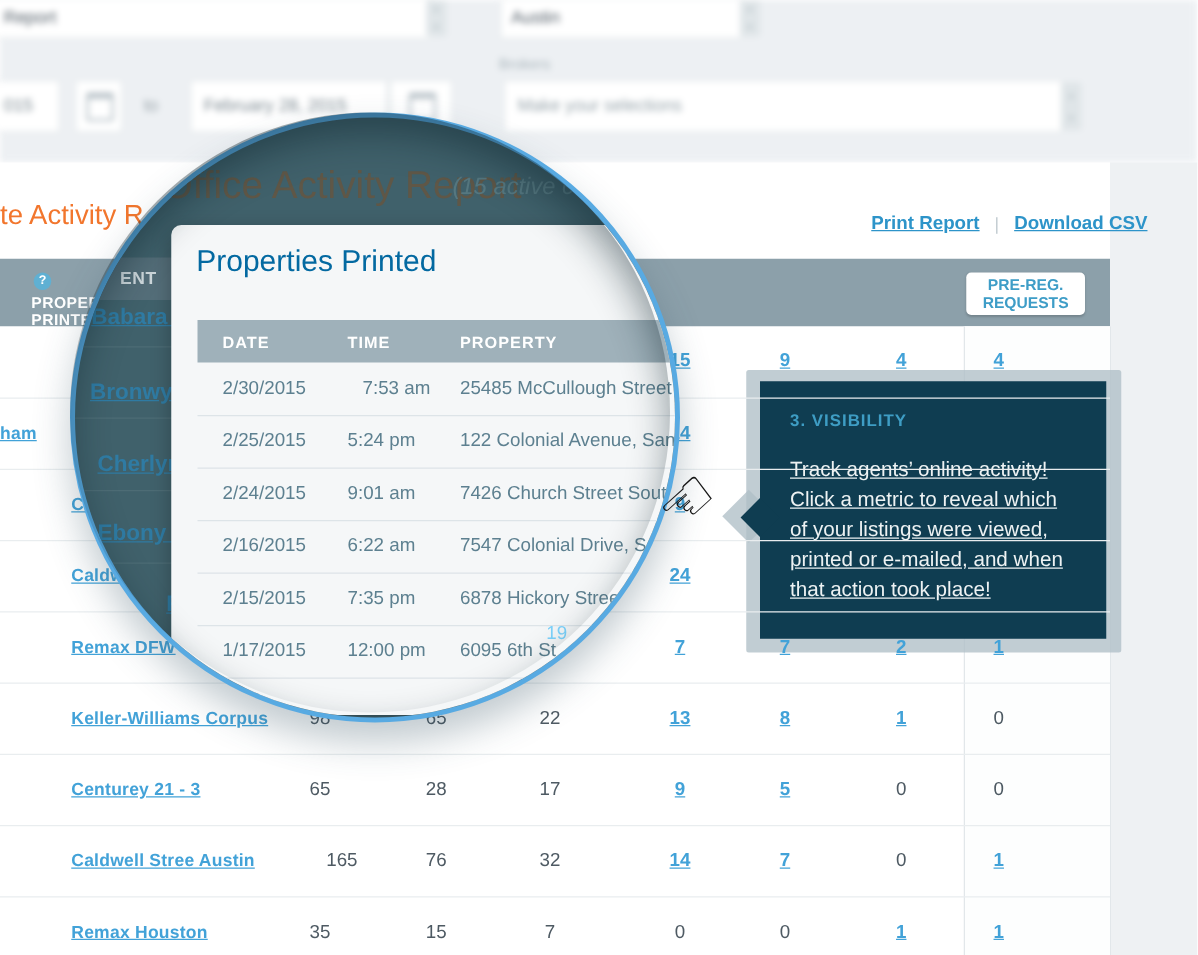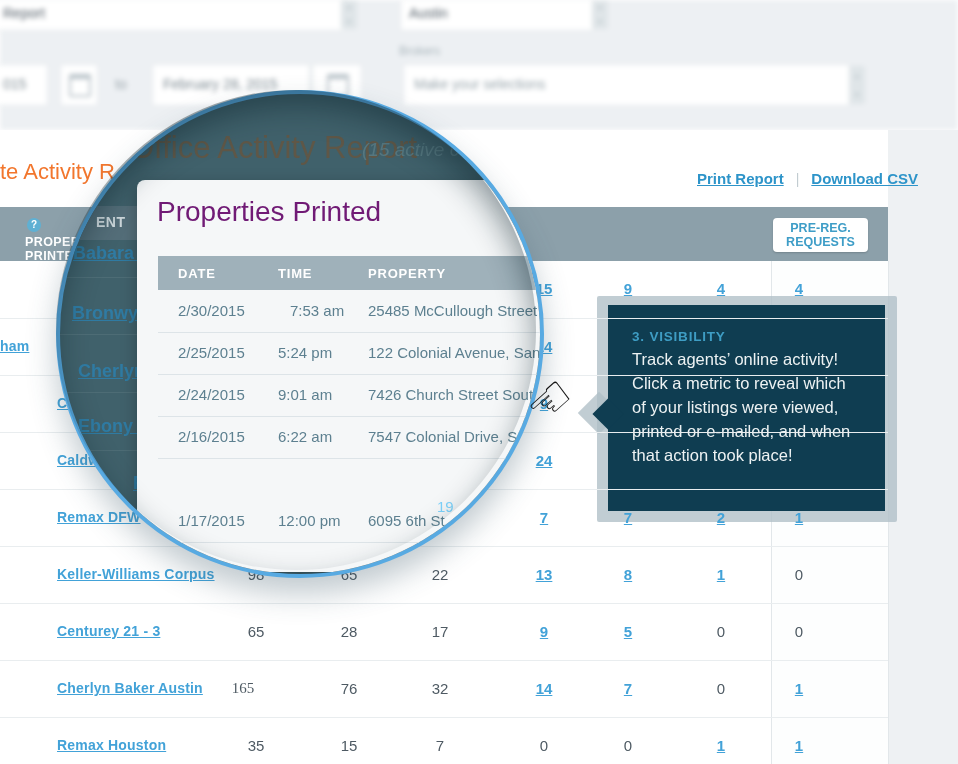--- a/index.html
+++ b/index.html
@@ -64,7 +64,7 @@
   
   #popup{left:77px;top:86px;width:440px;height:392px;background:#f5f7f8;border-radius:8px;
          box-shadow:0 5px 16px rgba(0,0,0,.28);}
-  #popup-title{left:20px;top:16px;font-size:28px;color:#701a75;}
+  #popup-title{left:20px;top:16px;font-size:24px;color:#0369a1;}
   #popup-head{left:21px;top:76px;width:419px;height:34px;background:#9fb1ba;}
   .pcol{position:absolute;top:10px;color:#fff;font-size:13px;font-weight:700;letter-spacing:.8px;}
   .prow{position:absolute;left:21px;width:419px;height:42px;border-bottom:1px solid #dde4e8;}

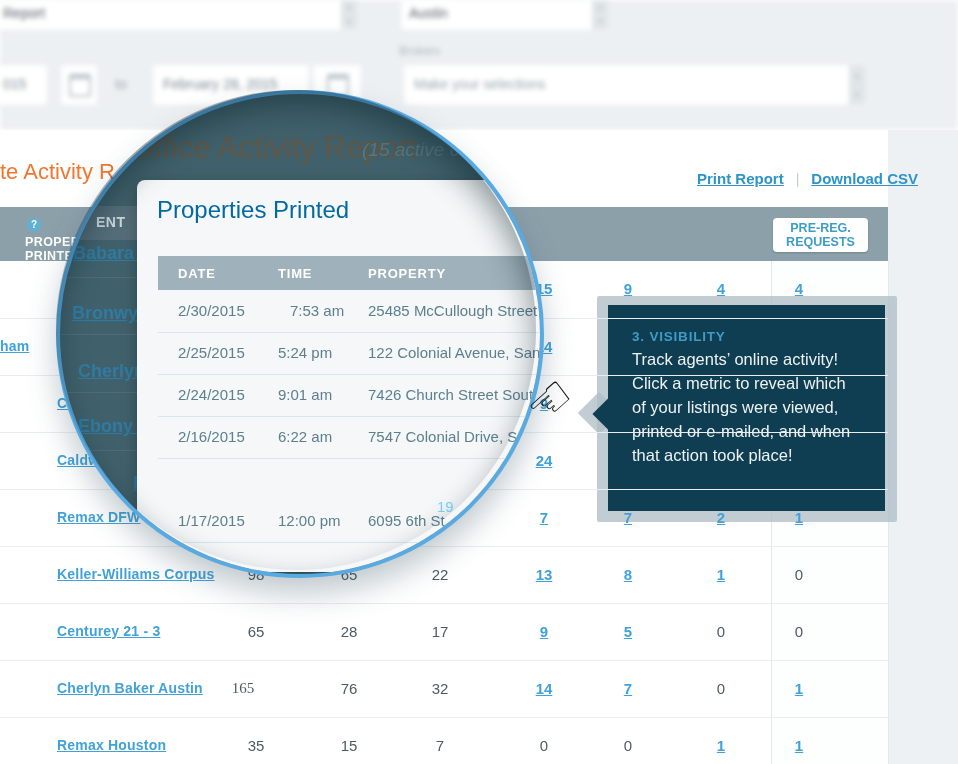--- a/index.html
+++ b/index.html
@@ -44,7 +44,7 @@
   #tooltip-inner{position:absolute;left:11px;top:9px;width:229px;height:158px;background:#0f3d51;
            padding:24px;z-index:2;}
   #tooltip-title{color:#3e9dc4;font-size:13.5px;font-weight:700;letter-spacing:.8px;}
-  #tooltip-body{color:#edf2f3;font-size:16.5px;line-height:1.45;margin-top:4px;}
+  #tooltip-body{color:#edf2f3;font-size:16.5px;line-height:1.45;margin-top:21px;text-decoration:underline;}
   .notch{position:absolute;transform:rotate(45deg);}
   #notch-outer{left:-13px;top:102px;width:30px;height:30px;background:rgba(175,191,198,.78);}
   #notch-inner{left:0px;top:107px;width:22px;height:22px;background:#0f3d51;z-index:3;}

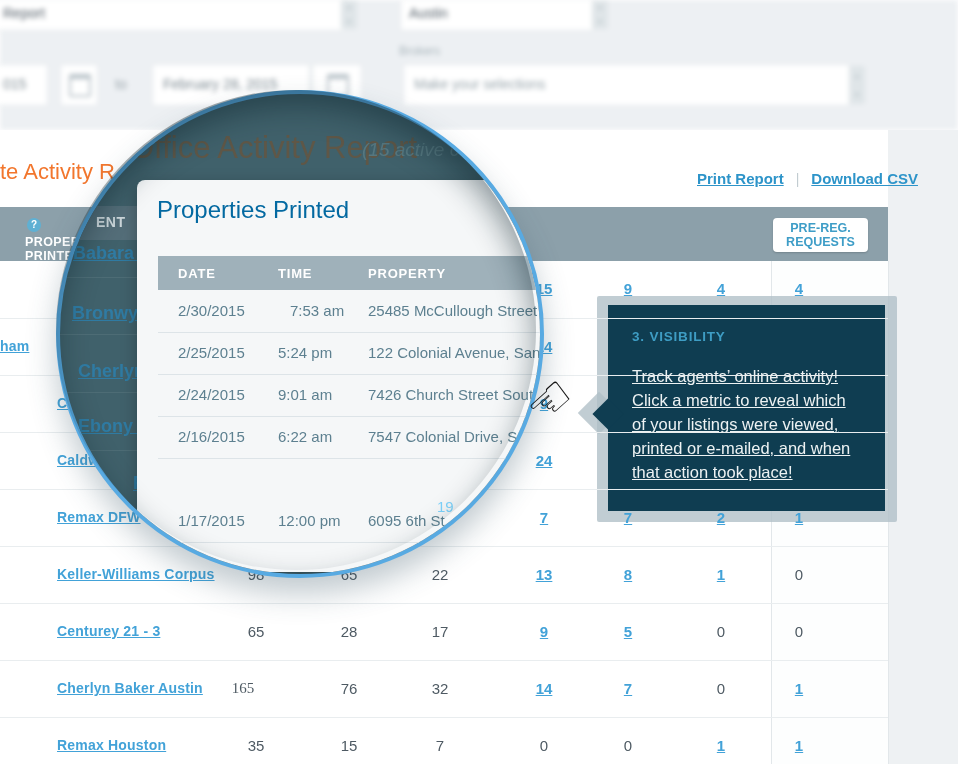--- a/index.html
+++ b/index.html
@@ -286,6 +286,11 @@
           <span class="pcell" style="left: 120px;">6:22 am</span>
           <span class="pcell" style="left: 210px;">7547 Colonial Drive, Sa</span>
         </div>
+        <div class="prow" style="top: 278px;">
+          <span class="pcell" style="left: 20px;">2/15/2015</span>
+          <span class="pcell" style="left: 120px;">7:35 pm</span>
+          <span class="pcell" style="left: 210px;">6878 Hickory Stree</span>
+        </div>
         <div class="prow" style="top: 320px;">
           <span class="pcell" style="left: 20px;">1/17/2015</span>
           <span class="pcell" style="left: 120px;">12:00 pm</span>

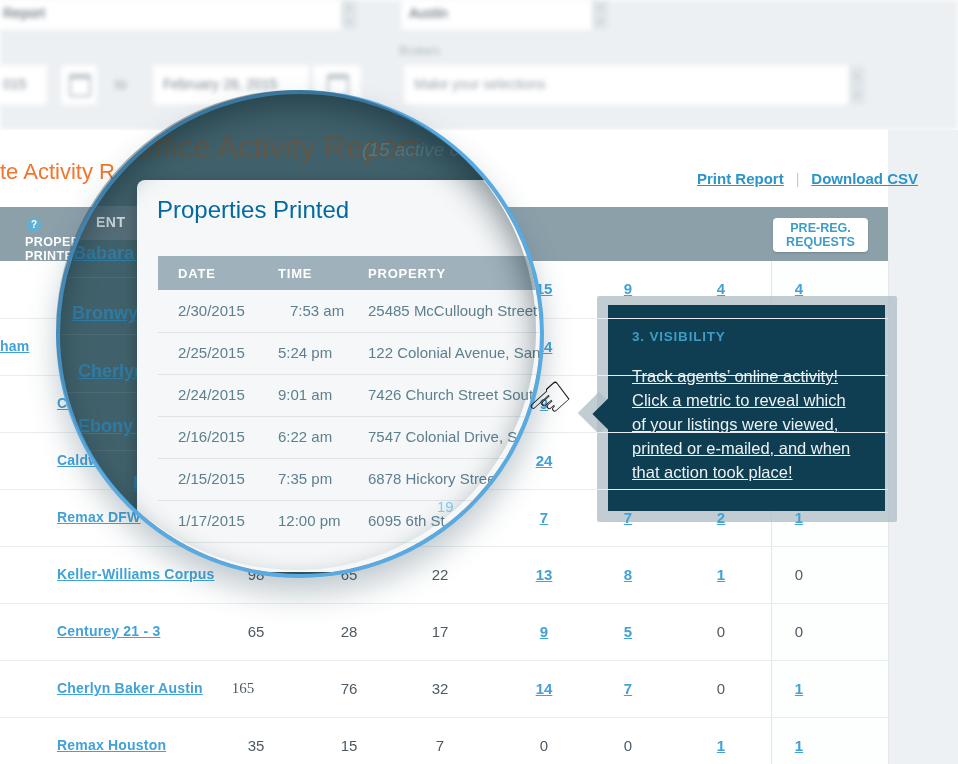--- a/index.html
+++ b/index.html
@@ -217,7 +217,7 @@
       <span class="cell" style="left: 769px; width: 60px; text-align: center;">0</span>
     </div>
     <div class="trow" style="top: 660px;">
-      <span class="cell link nm" style="left: 57px; width: 230px; text-align: left;">Cherlyn Baker Austin</span>
+      <span class="cell link nm" style="left: 57px; width: 230px; text-align: left;">Caldwell Stree Austin</span>
       <span class="cell" style="left: 213px; width: 60px; text-align: center; font-family: Liberation Serif, serif;">165</span>
       <span class="cell" style="left: 319px; width: 60px; text-align: center;">76</span>
       <span class="cell" style="left: 410px; width: 60px; text-align: center;">32</span>

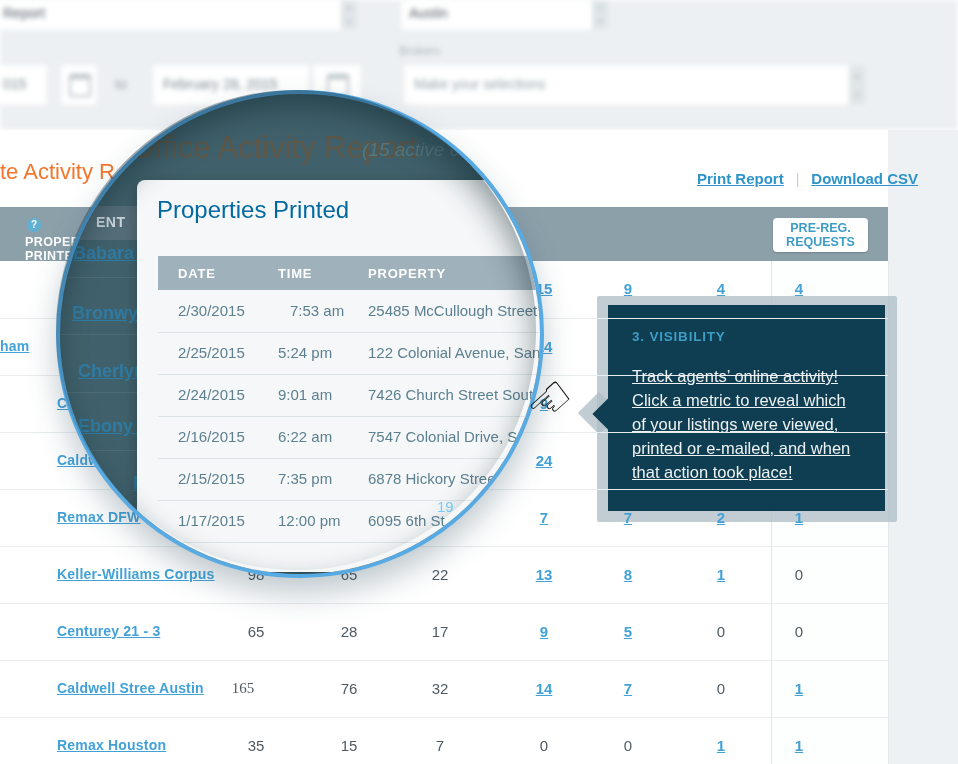--- a/index.html
+++ b/index.html
@@ -218,7 +218,7 @@
     </div>
     <div class="trow" style="top: 660px;">
       <span class="cell link nm" style="left: 57px; width: 230px; text-align: left;">Caldwell Stree Austin</span>
-      <span class="cell" style="left: 213px; width: 60px; text-align: center; font-family: Liberation Serif, serif;">165</span>
+      <span class="cell" style="left: 226px; width: 60px; text-align: right;">165</span>
       <span class="cell" style="left: 319px; width: 60px; text-align: center;">76</span>
       <span class="cell" style="left: 410px; width: 60px; text-align: center;">32</span>
       <span class="cell link" style="left: 514px; width: 60px; text-align: center;">14</span>

